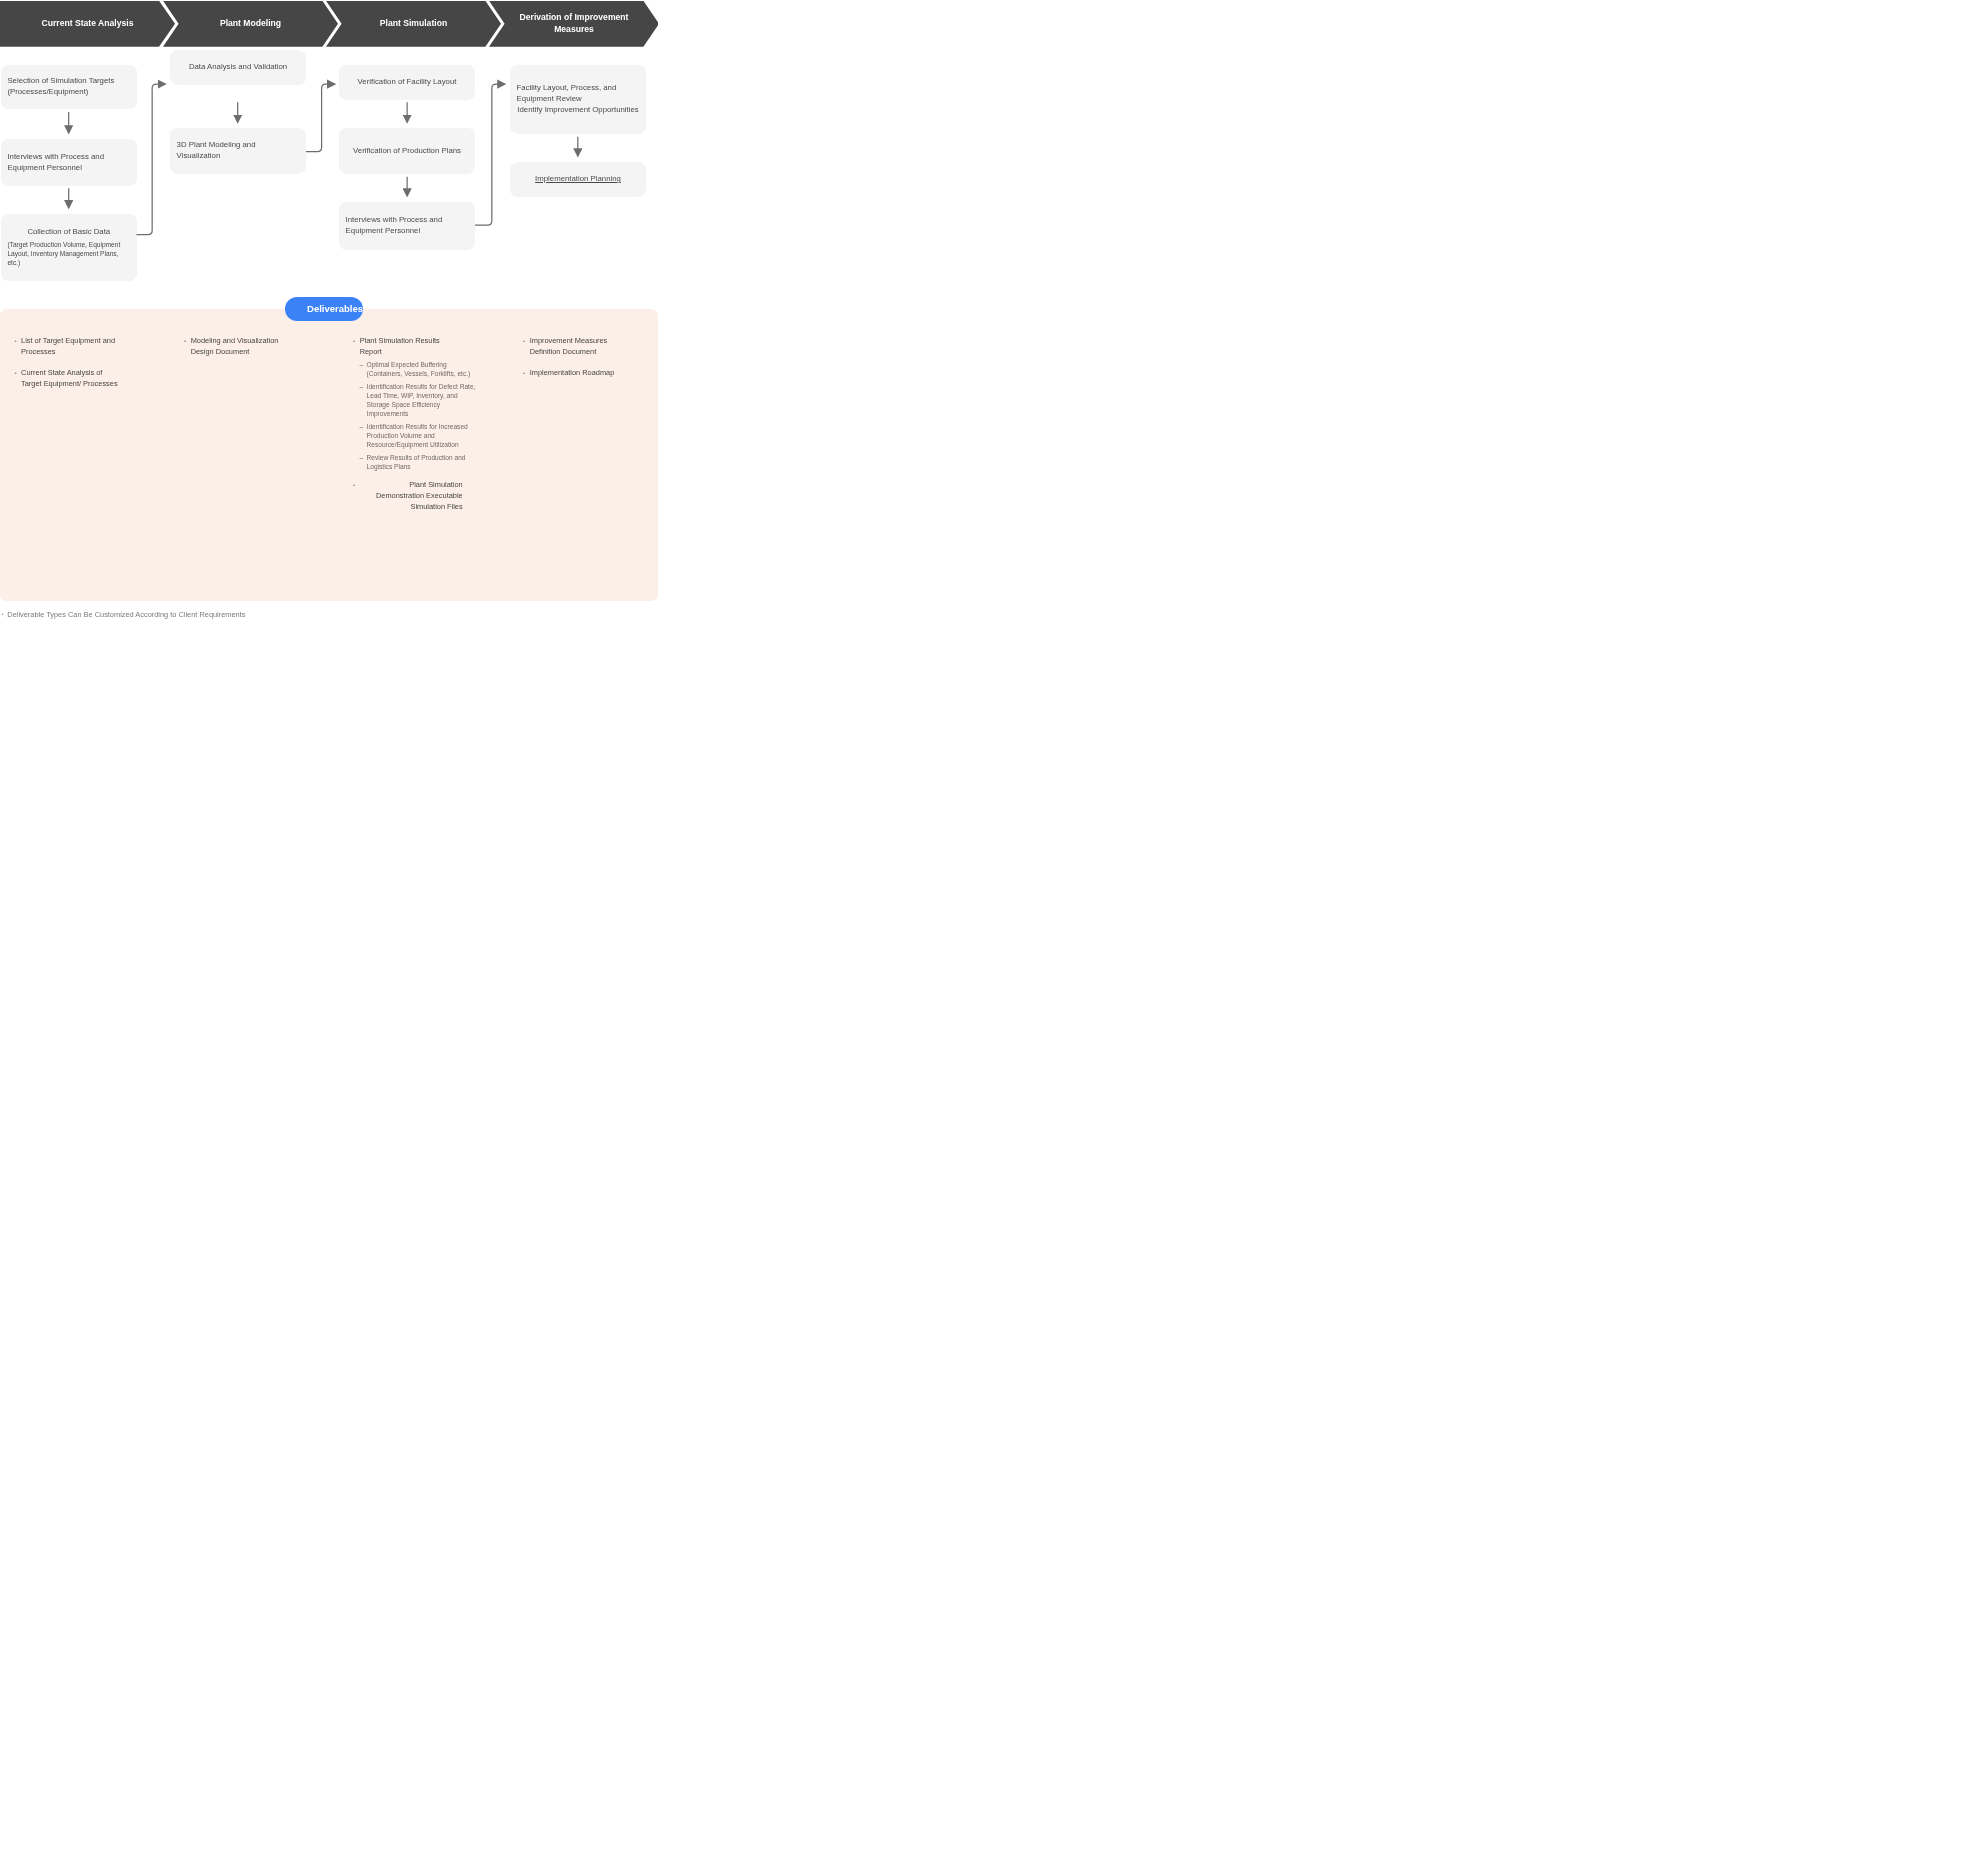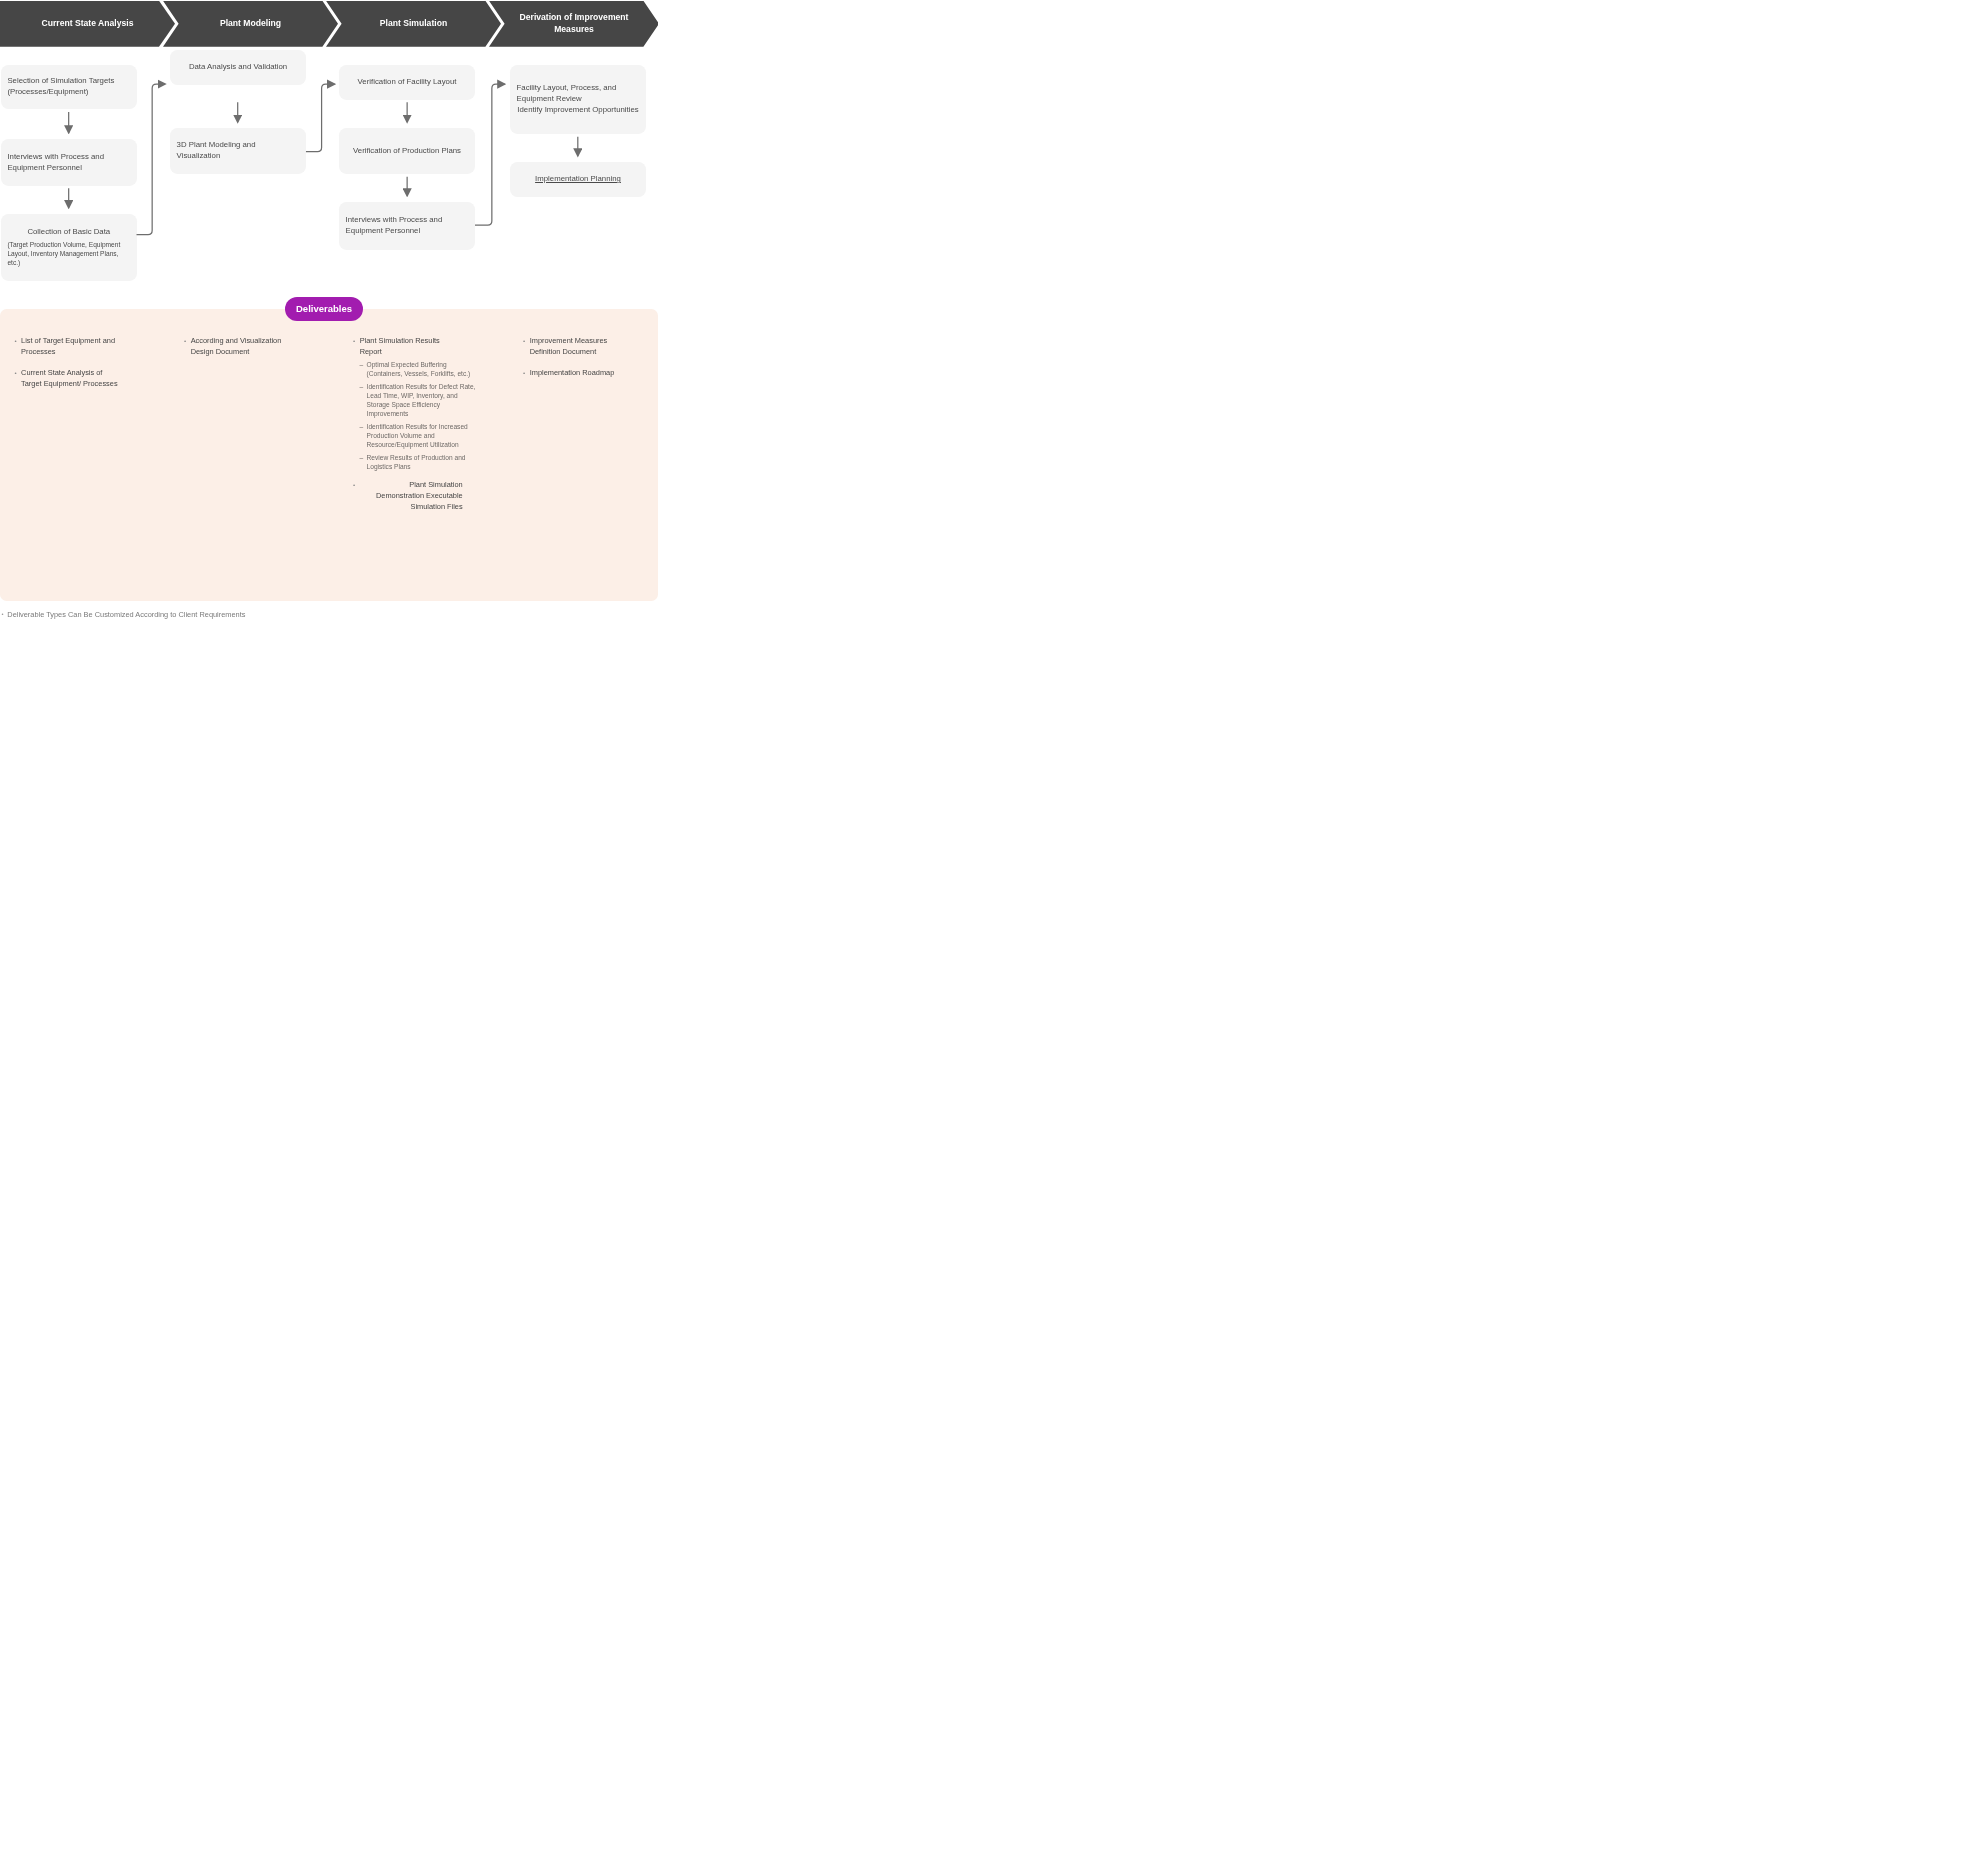--- a/index.html
+++ b/index.html
@@ -35,8 +35,8 @@
 
   
   .panel{position:absolute;left:0;top:309px;width:658px;height:292px;background:#FCEFE7;border-radius:6.6px;}
-  .pill{position:absolute;left:285px;top:297px;width:78px;height:23.5px;background:#a21caf;border-radius:12px;
-        color:#ffffff;font-weight:700;font-size:9.5px;display:flex;align-items:center;justify-content:center;}
+  .pill{position:absolute;left:285px;top:297px;width:78px;height:23.5px;background:#3b82f6;border-radius:12px;
+        color:#ffffff;font-weight:700;font-size:9.5px;display:flex;align-items:center;justify-content:flex-end;}
   .dcol{position:absolute;top:335px;}
   .dcol-1{left:14.4px;width:117px;}
   .dcol-2{left:184px;width:121px;}

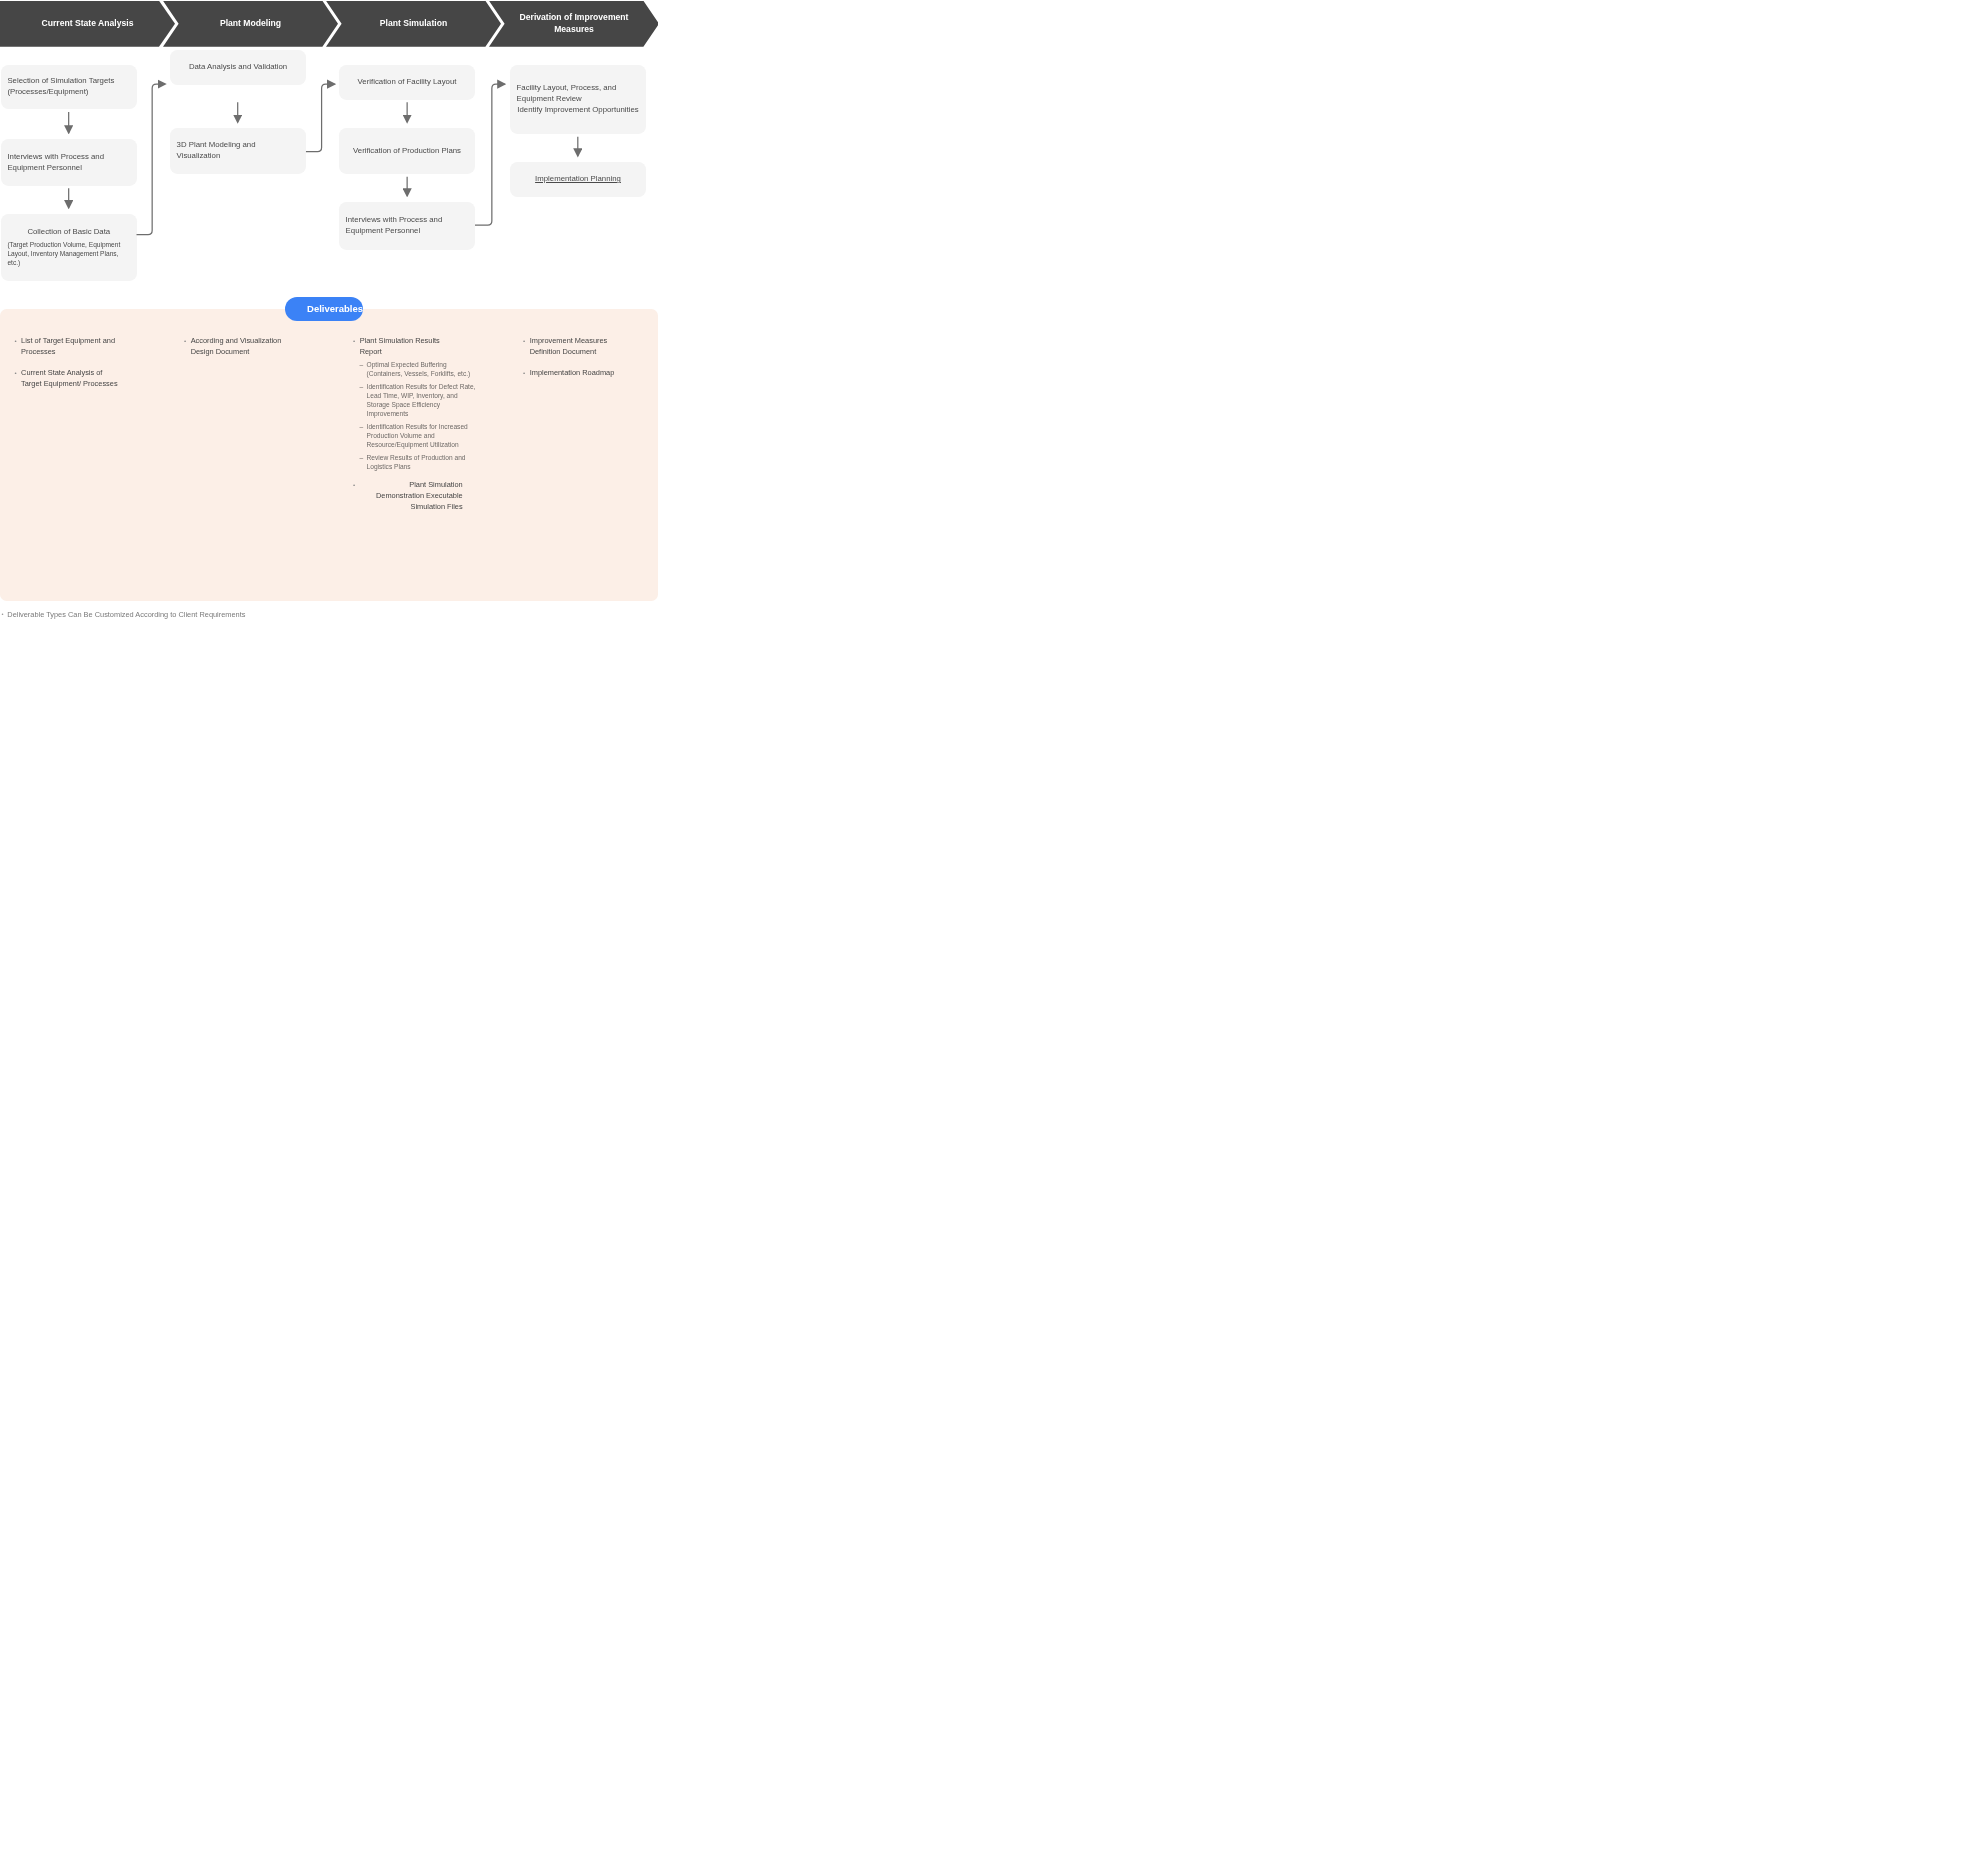--- a/index.html
+++ b/index.html
@@ -147,7 +147,7 @@
   <div class="dcol dcol-2">
     <div class="ditem">
       <span class="bullet">•</span>
-      <span class="dtext">According and Visualization Design Document</span>
+      <span class="dtext">Modeling and Visualization Design Document</span>
     </div>
   </div>
 

